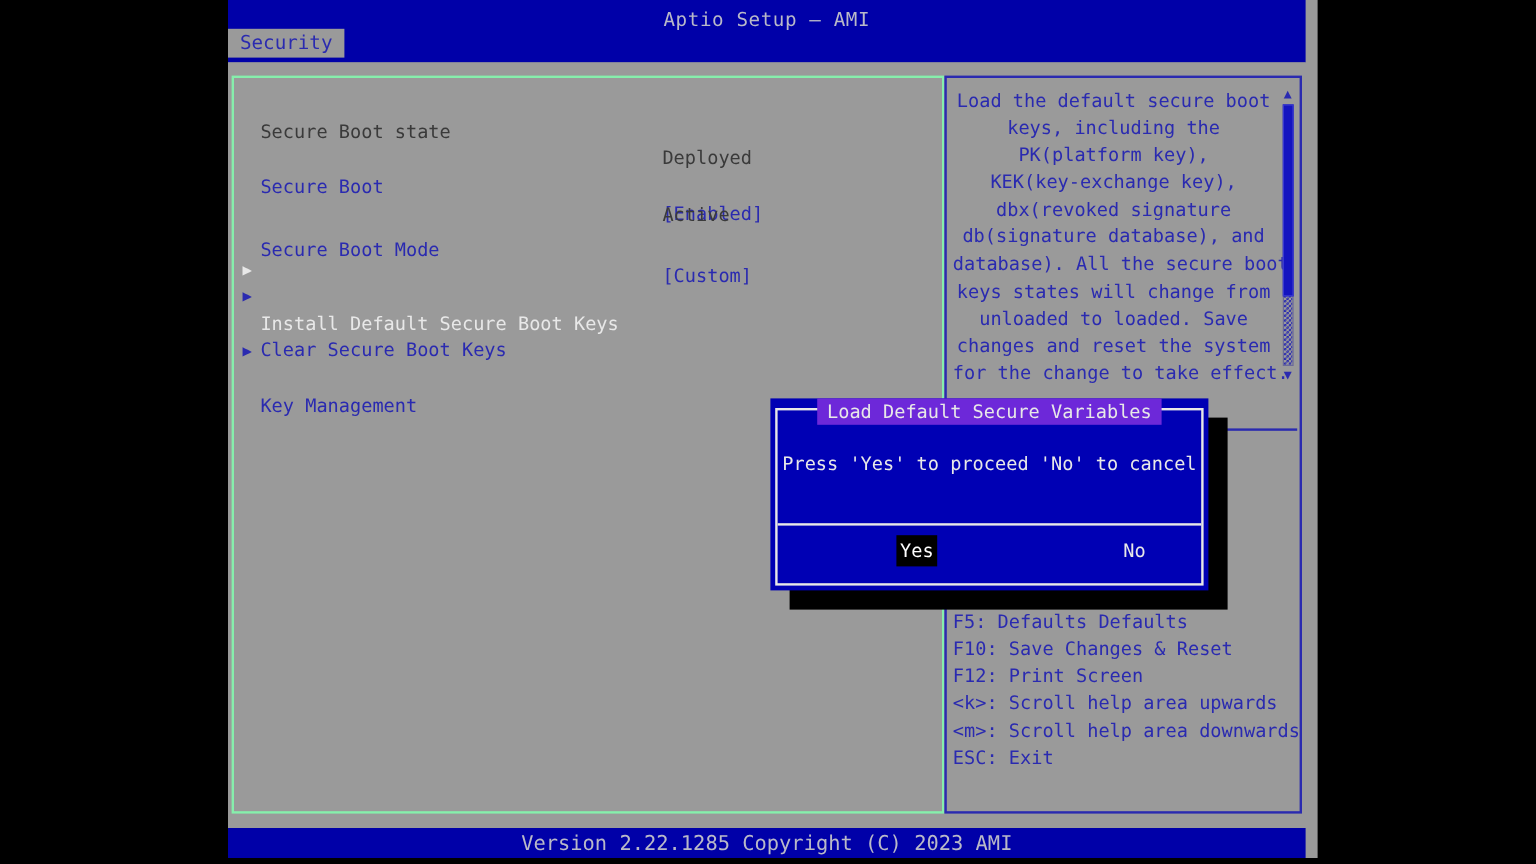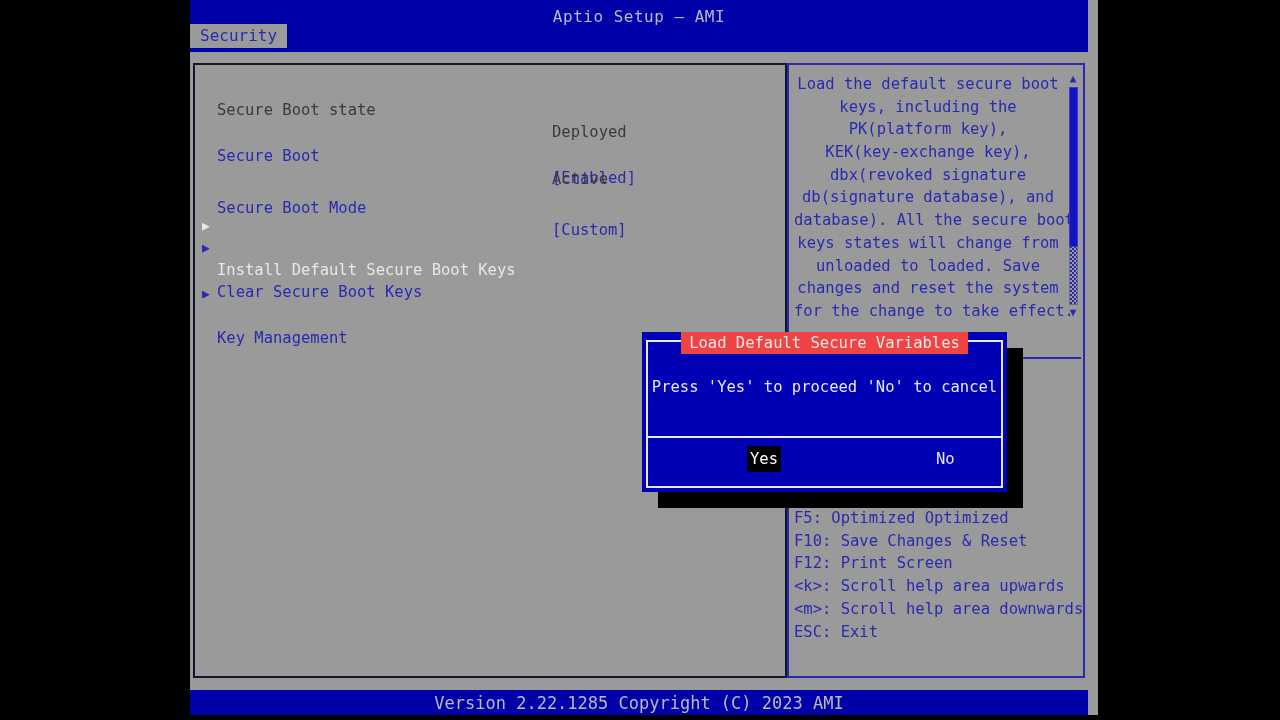--- a/index.html
+++ b/index.html
@@ -73,7 +73,7 @@
     left: 3px; top: 11px;
     width: 594px;
     height: 615px;
-    border: 2px solid #0f172a;
+    border: 2px solid #86efac;
     background: #9a9a9a;
     box-sizing: border-box;
     overflow: hidden;

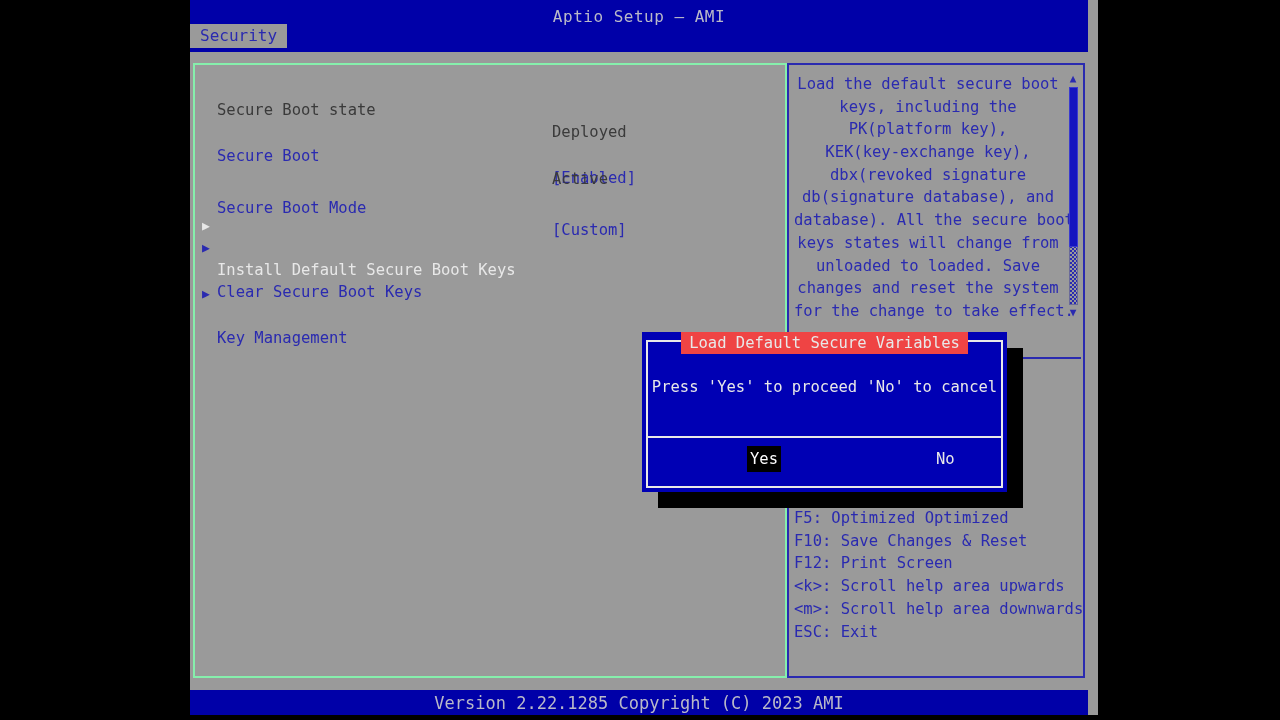--- a/index.html
+++ b/index.html
@@ -248,7 +248,7 @@
   }
   #dialog-title {
     display: inline-block;
-    background: #ef4444;
+    background: #6d28d9;
     color: #e8e8e8;
     font-size: 15.5px;
     line-height: 22px;

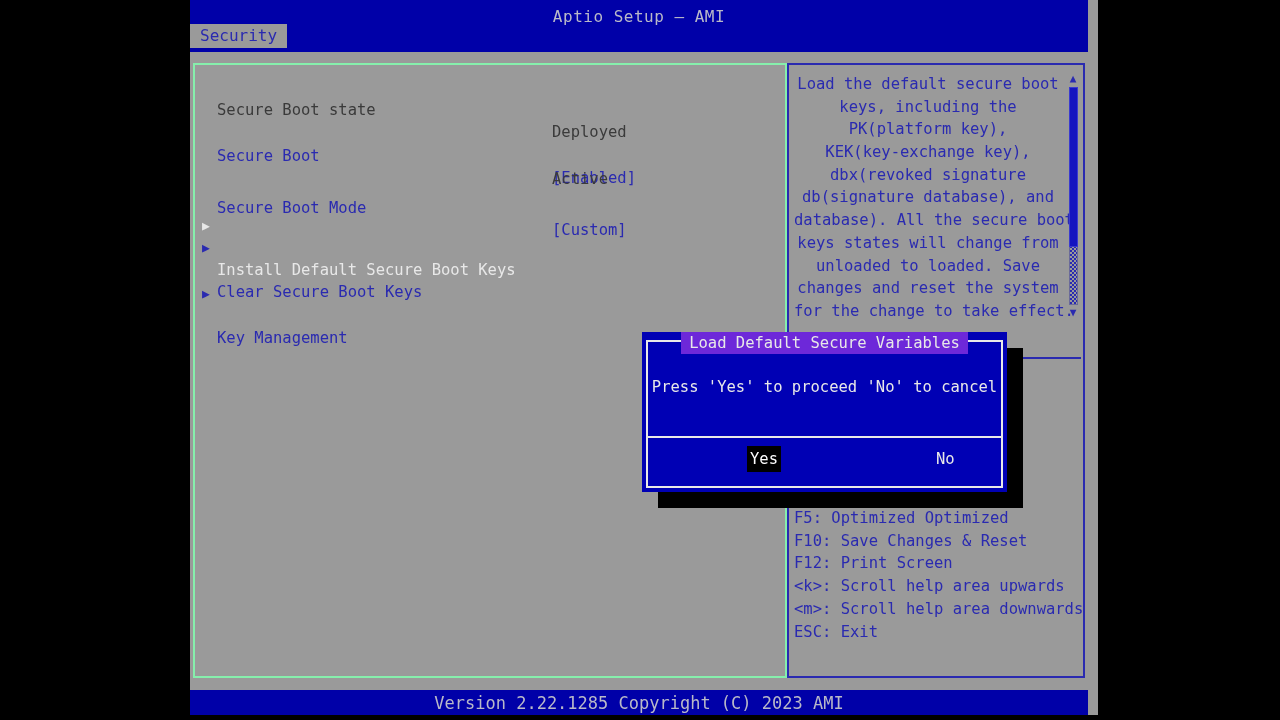--- a/index.html
+++ b/index.html
@@ -380,7 +380,7 @@
         <div class="key-line">+/-: Change Opt.</div>
         <div class="key-line">F1: General Help</div>
         <div class="key-line">F2: Previous Values</div>
-        <div class="key-line">F5: Optimized Optimized</div>
+        <div class="key-line">F5: Defaults Defaults</div>
         <div class="key-line">F10: Save Changes &amp; Reset</div>
         <div class="key-line">F12: Print Screen</div>
         <div class="key-line">&lt;k&gt;: Scroll help area upwards</div>

